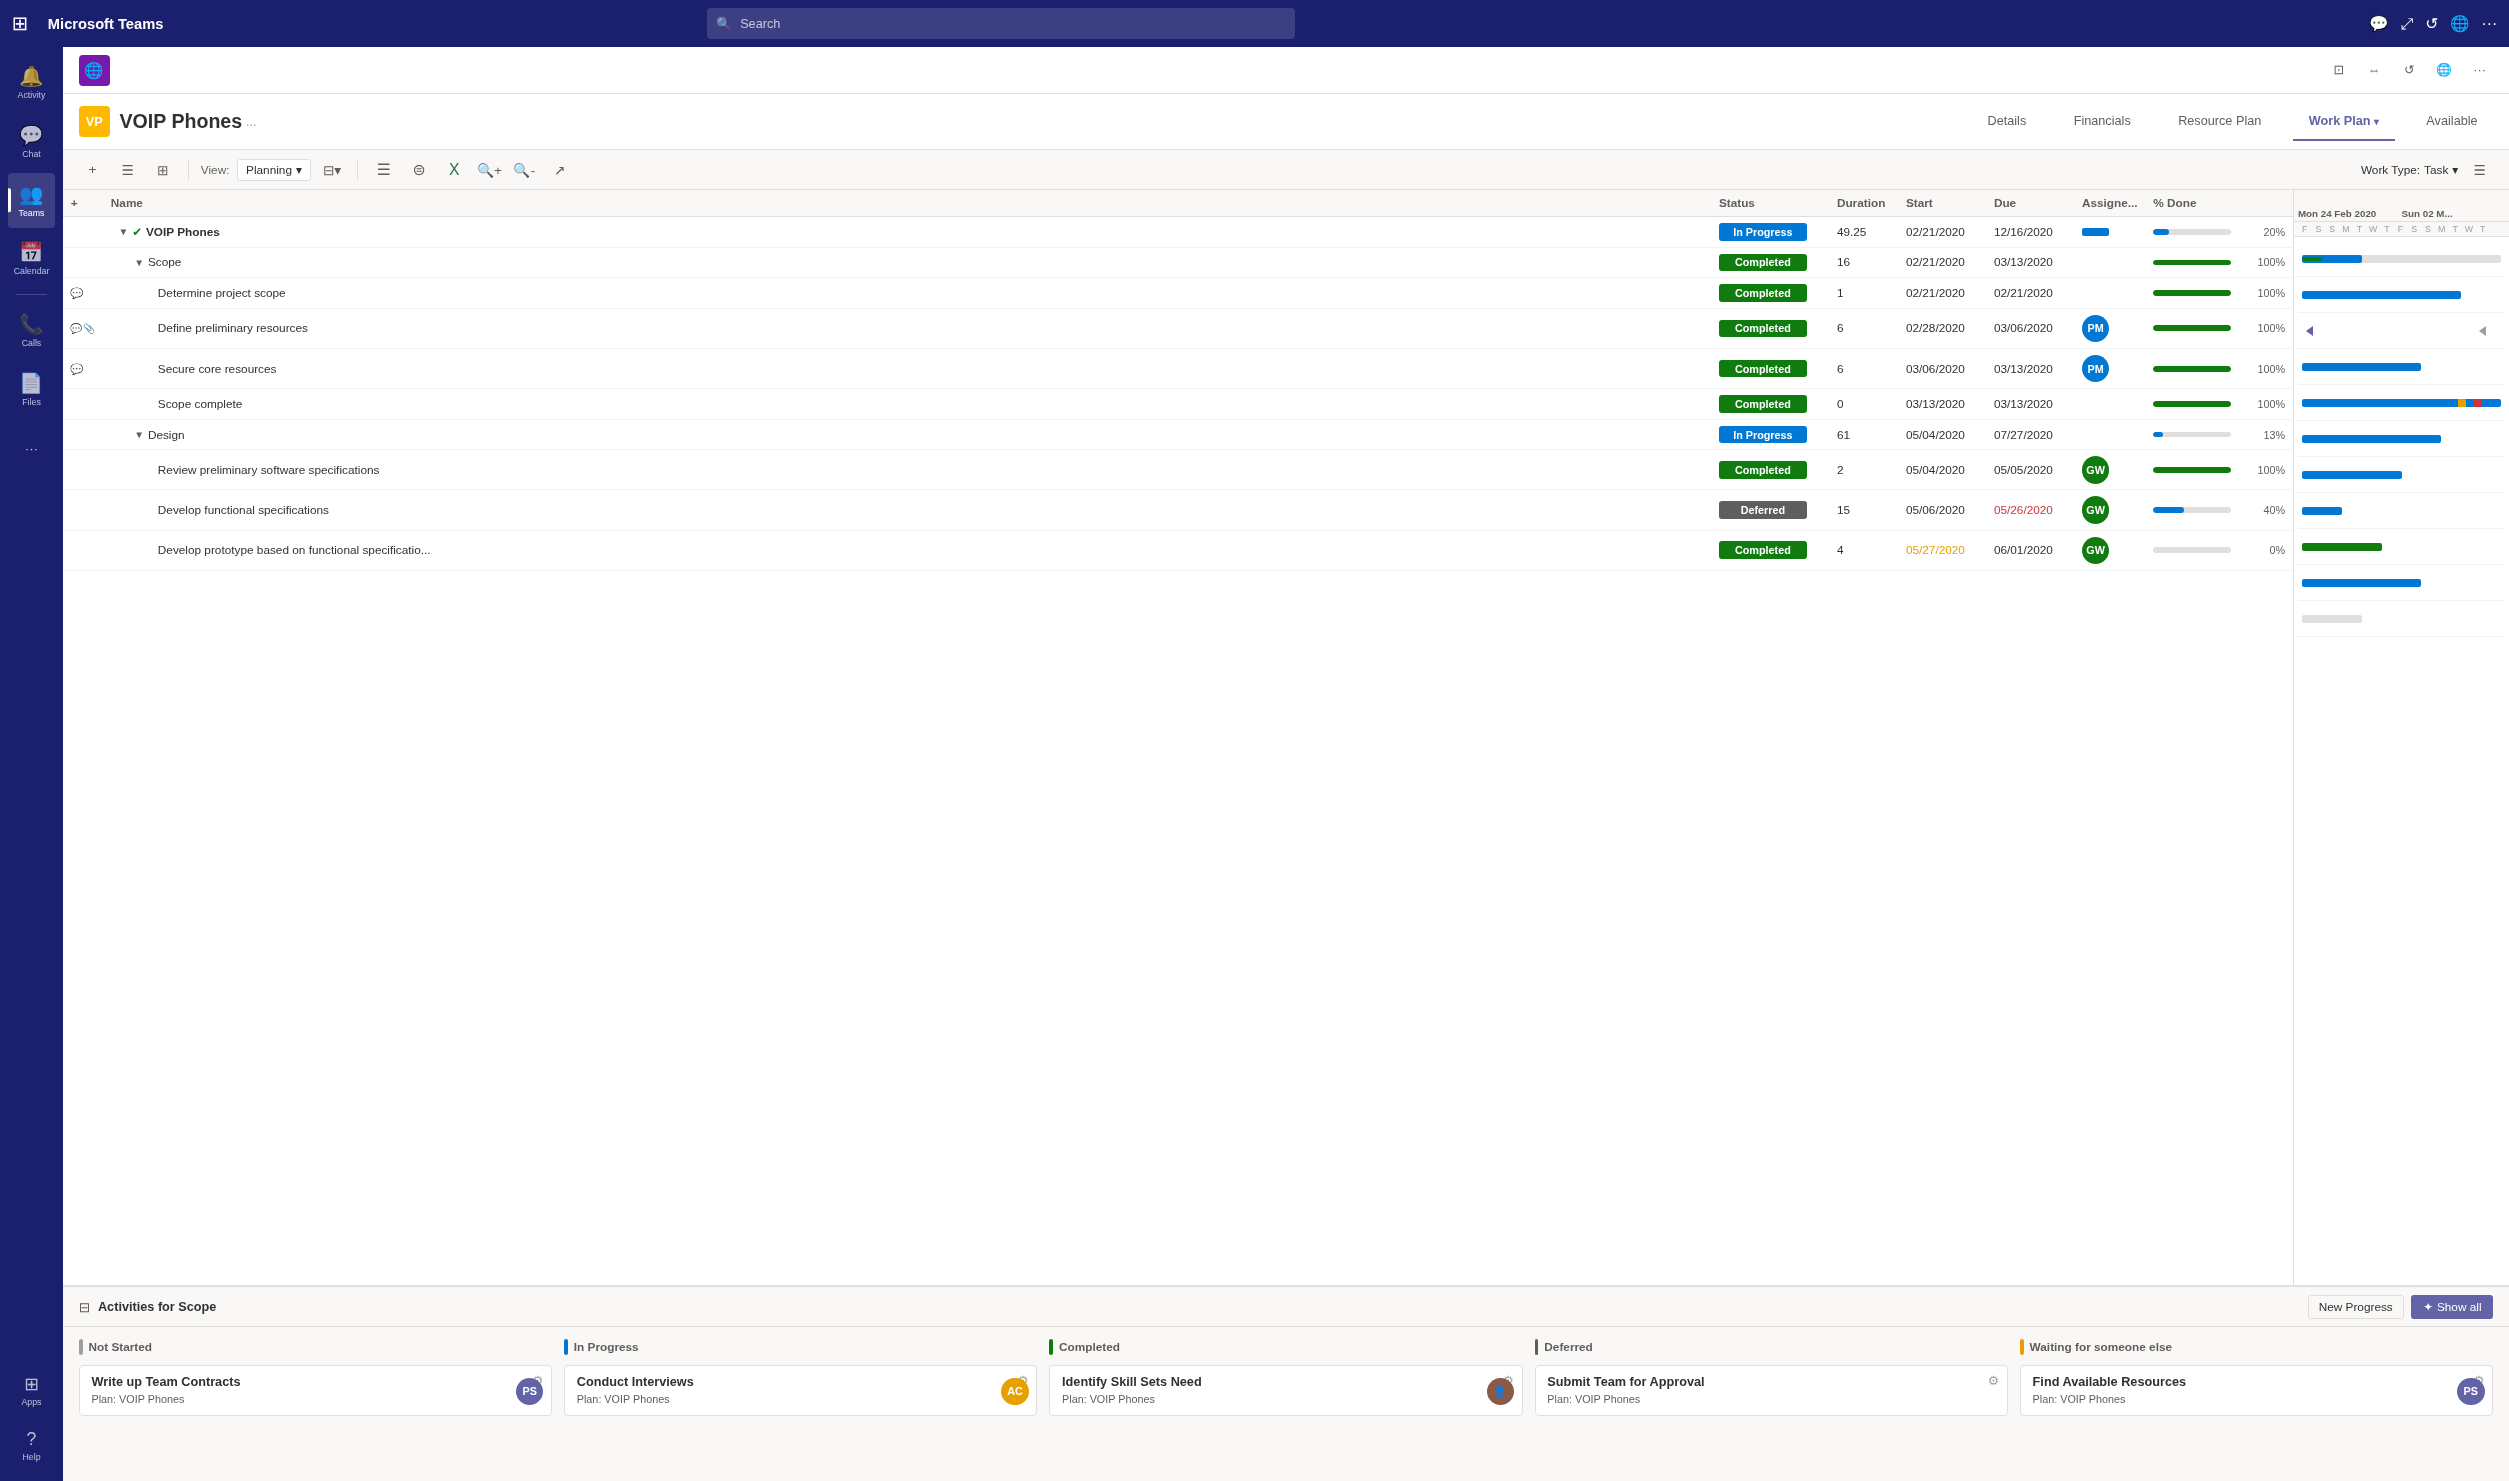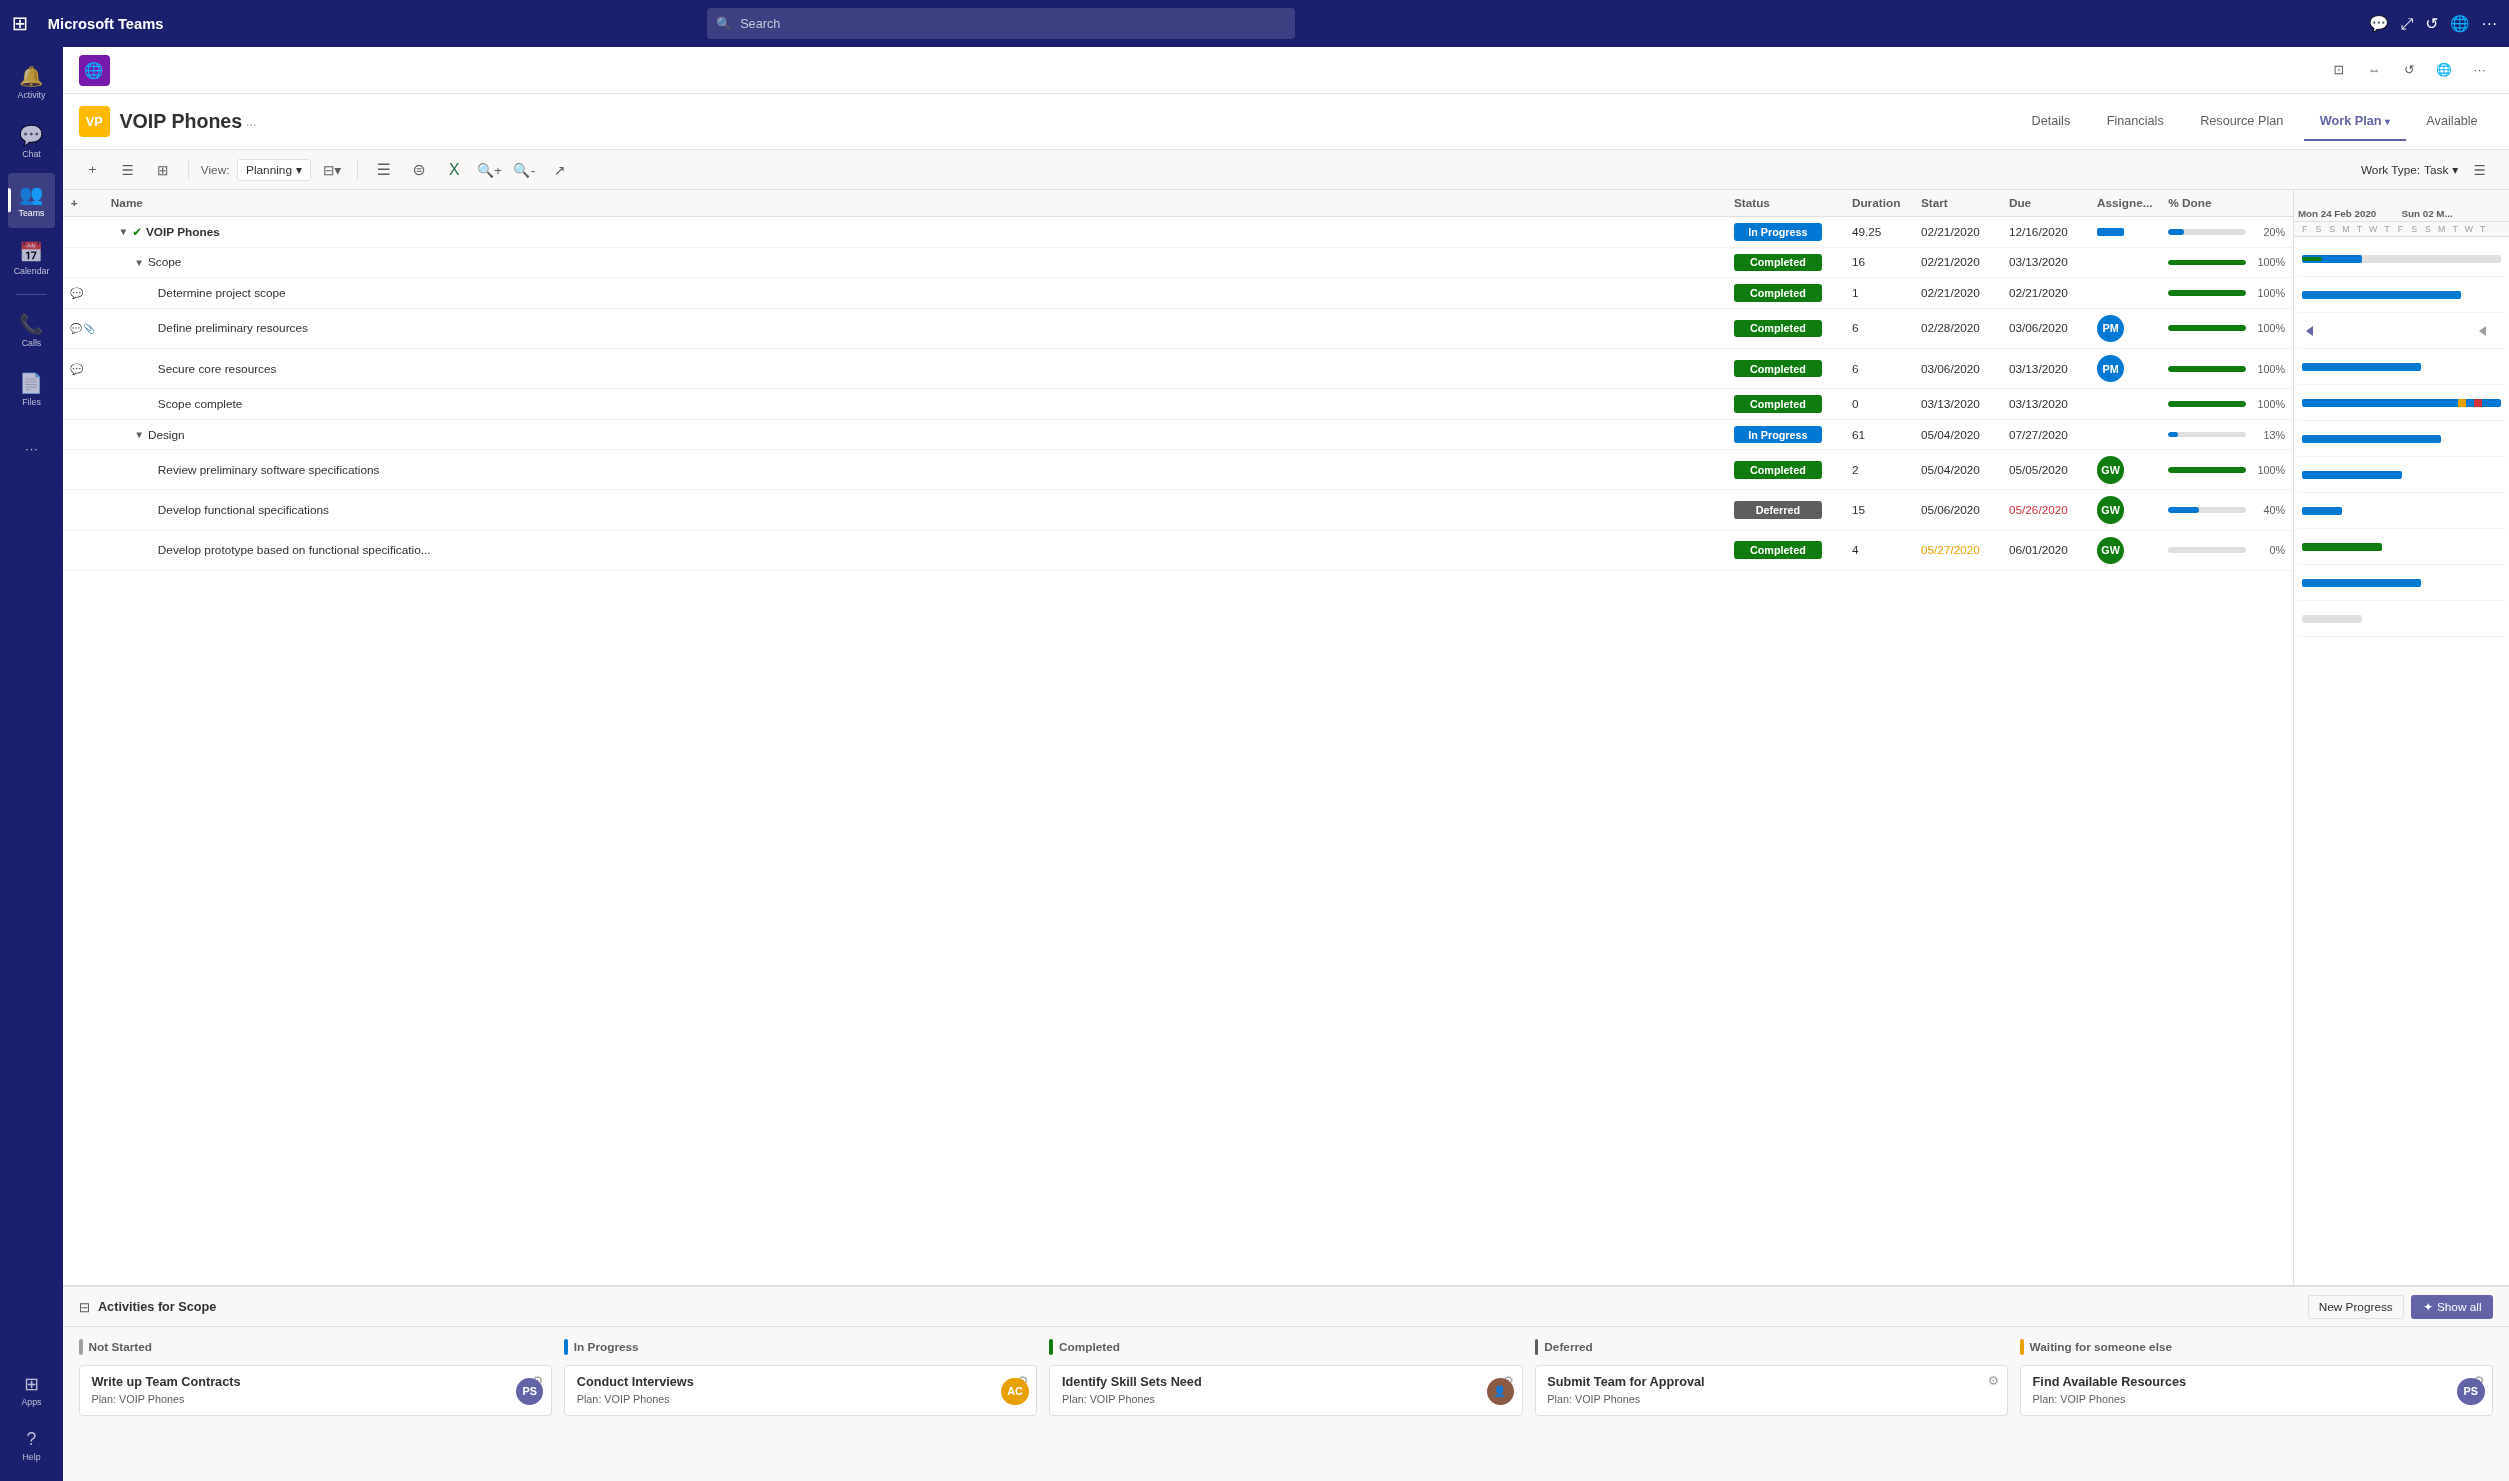--- a/index.html
+++ b/index.html
@@ -189,7 +189,7 @@
       <span style="font-size:19.6px;font-weight:600;color:#323130;">VOIP Phones</span>
       <span style="font-size:12.7px;color:#a19f9d;margin-left:3.9px;">...</span>
 
-      <div style="margin-left:auto;display:flex;align-items:center;gap:5px;">
+      <div style="margin-left:auto;display:flex;align-items:center;gap:16px;">
         <div class="nav-tab">Details</div>
         <div class="nav-tab">Financials</div>
         <div class="nav-tab">Resource Plan</div>

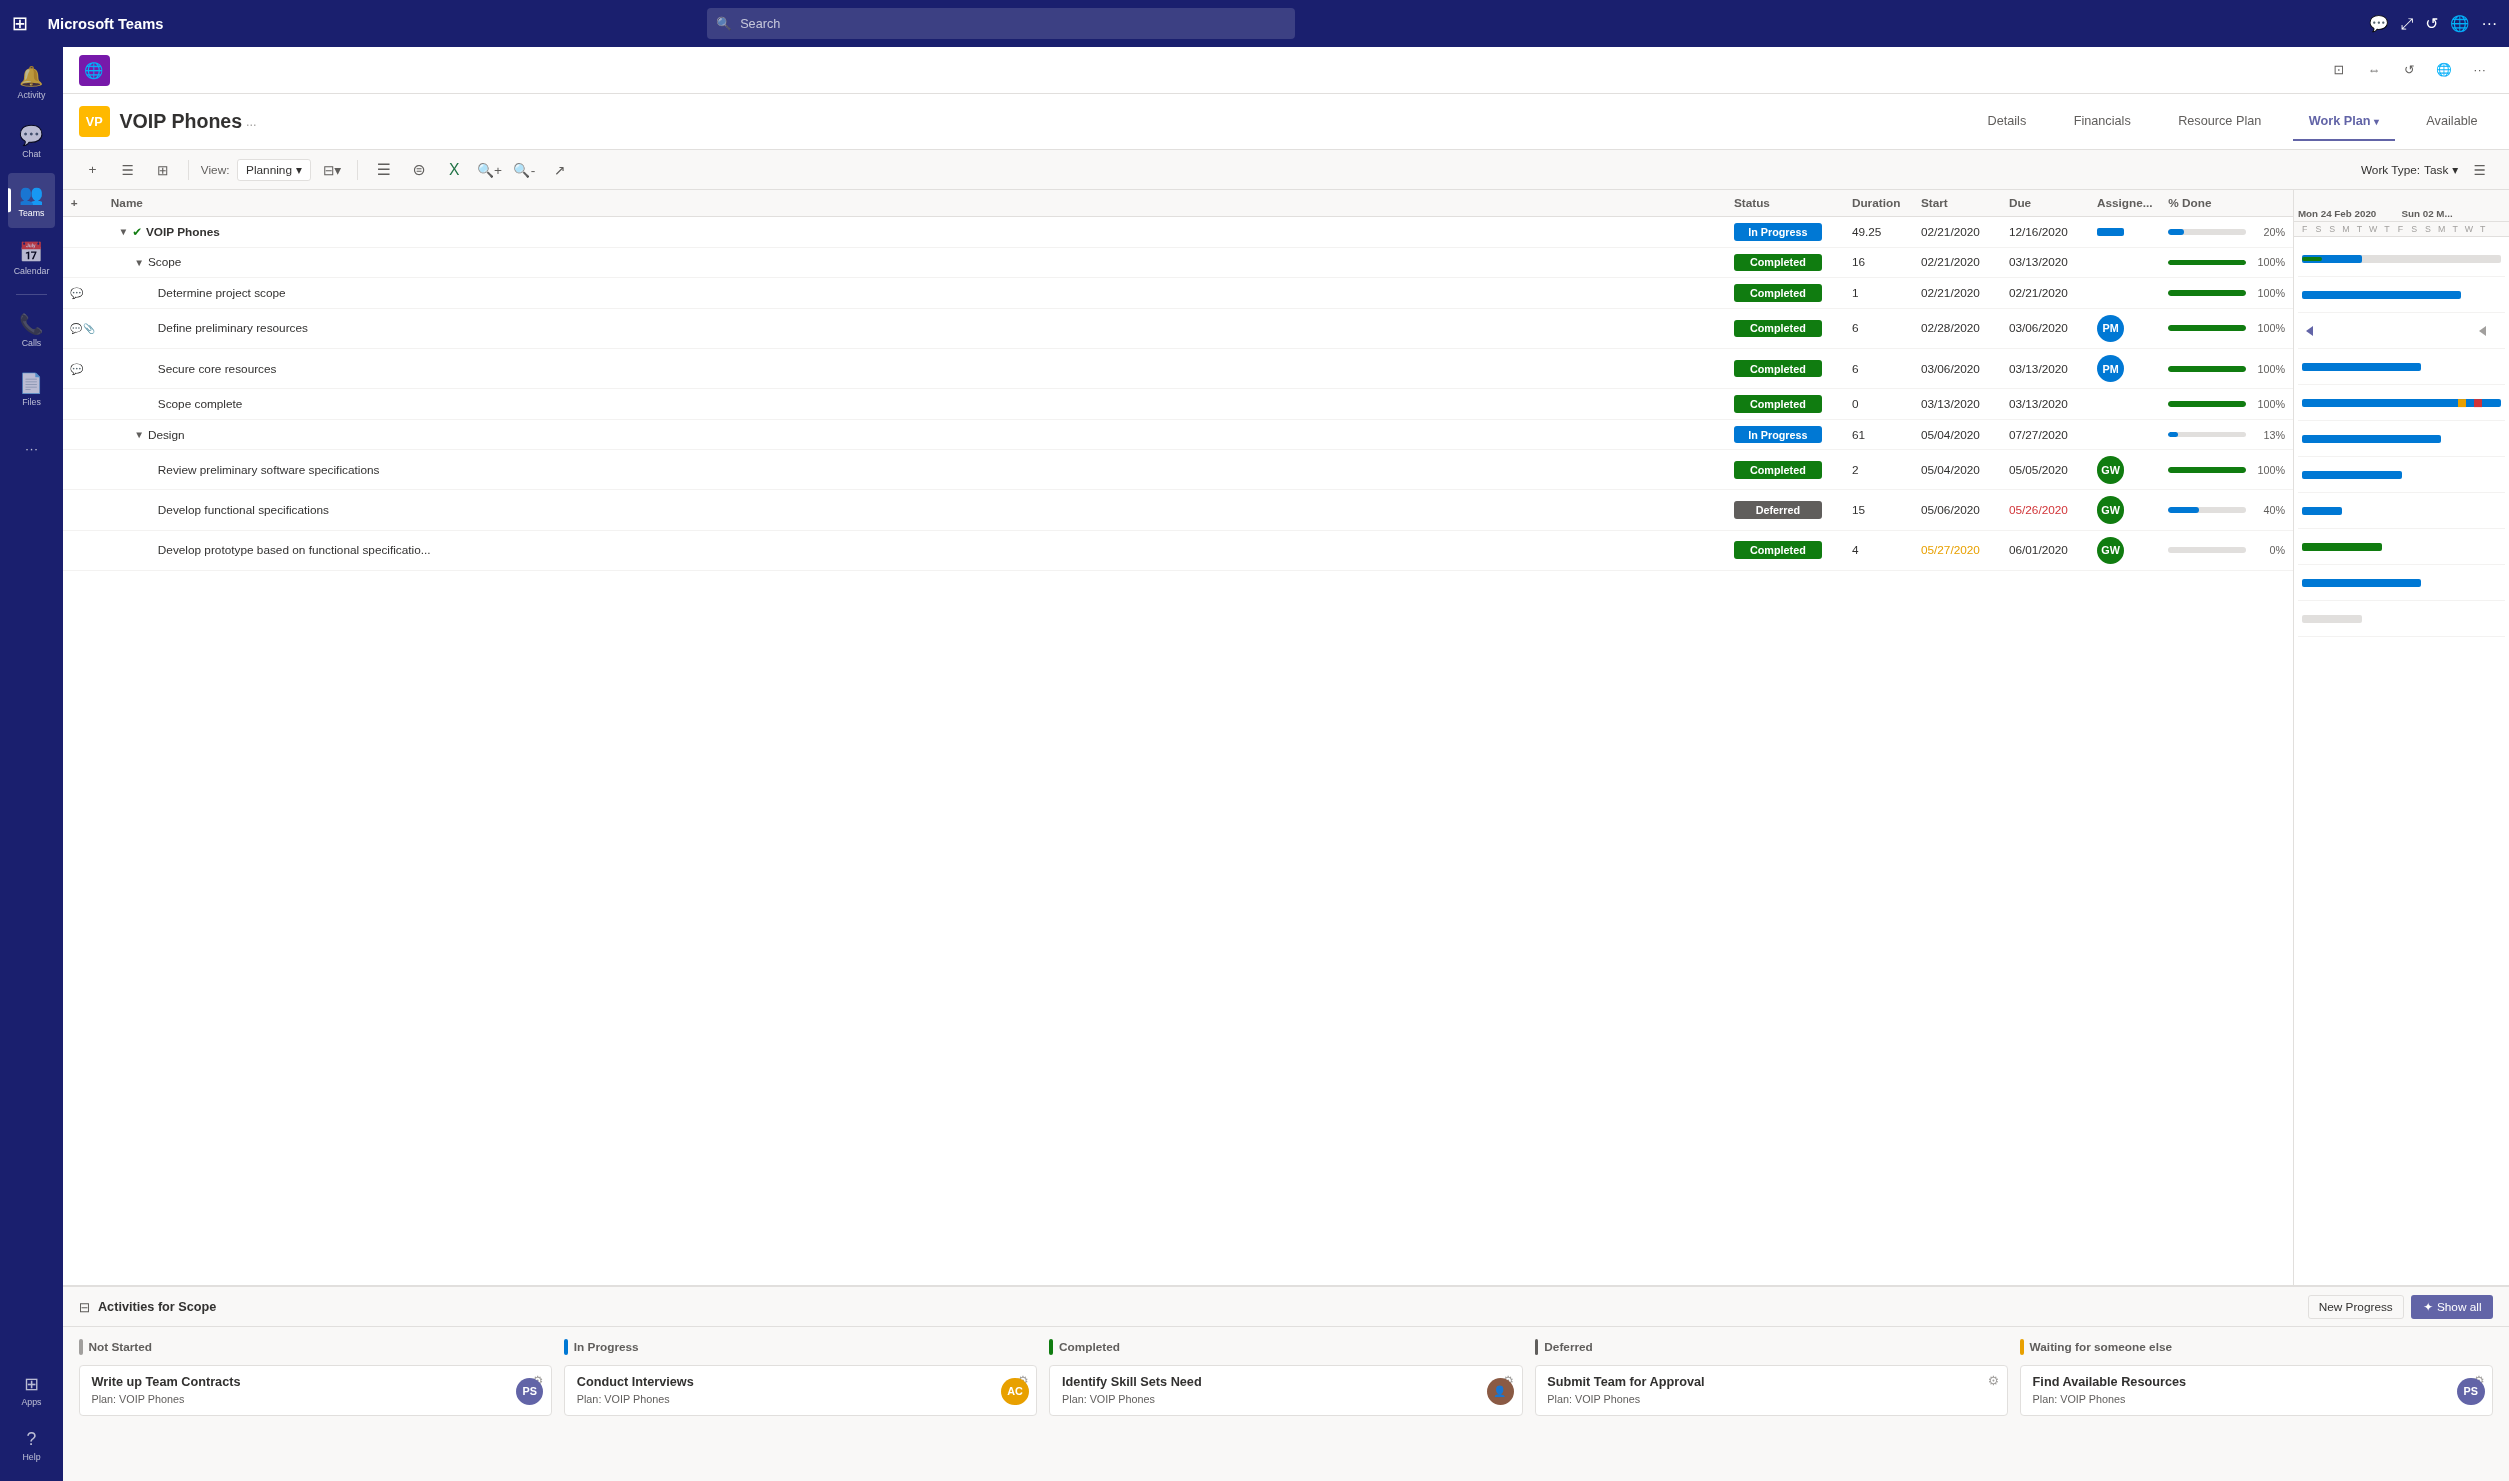--- a/index.html
+++ b/index.html
@@ -62,7 +62,7 @@
     .status-in-progress { background: #0078d4; }
     .status-deferred { background: #605e5c; color: white; }
 
-    .progress-bar-container { display: flex; align-items: center; gap: 8px; }
+    .progress-bar-container { display: flex; align-items: center; gap: 23px; }
     .progress-bar-bg { width: 78px; height: 5.9px; background: #e1dfdd; border-radius: 2.9px; overflow: hidden; }
     .progress-bar-fill { height: 100%; background: #0078d4; border-radius: 2.9px; }
     .progress-pct { font-size: 10.8px; color: #605e5c; min-width: 31px; text-align: right; }

